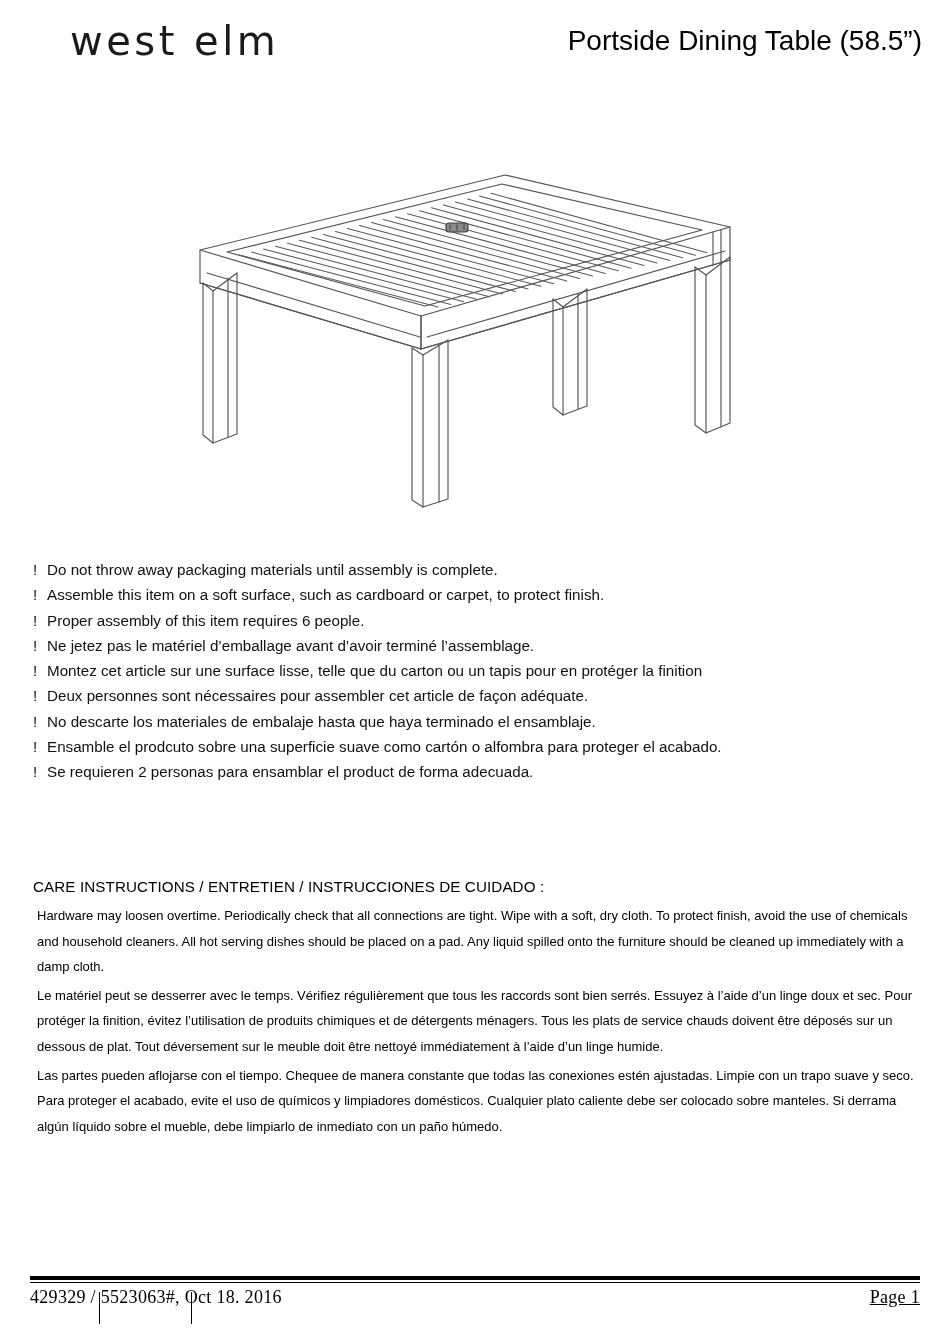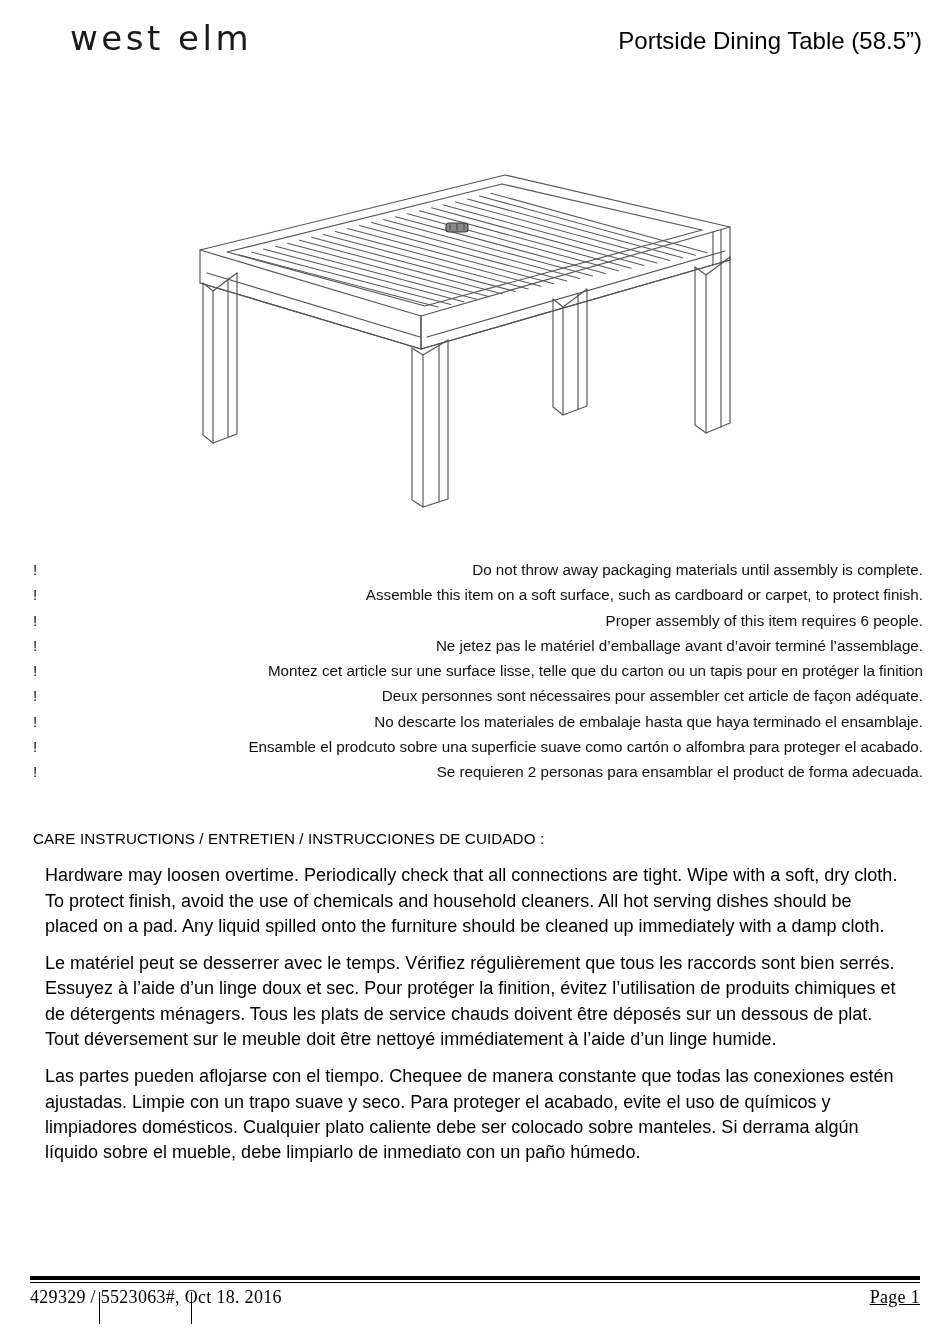--- a/index.html
+++ b/index.html
@@ -28,7 +28,7 @@
     left: 70px;
     top: 18px;
     font-family: "DejaVu Sans", sans-serif;
-    font-size: 34px;
+    font-size: 40px;
     font-weight: 400;
     letter-spacing: 3.5px;
     color: #1a1a1a;

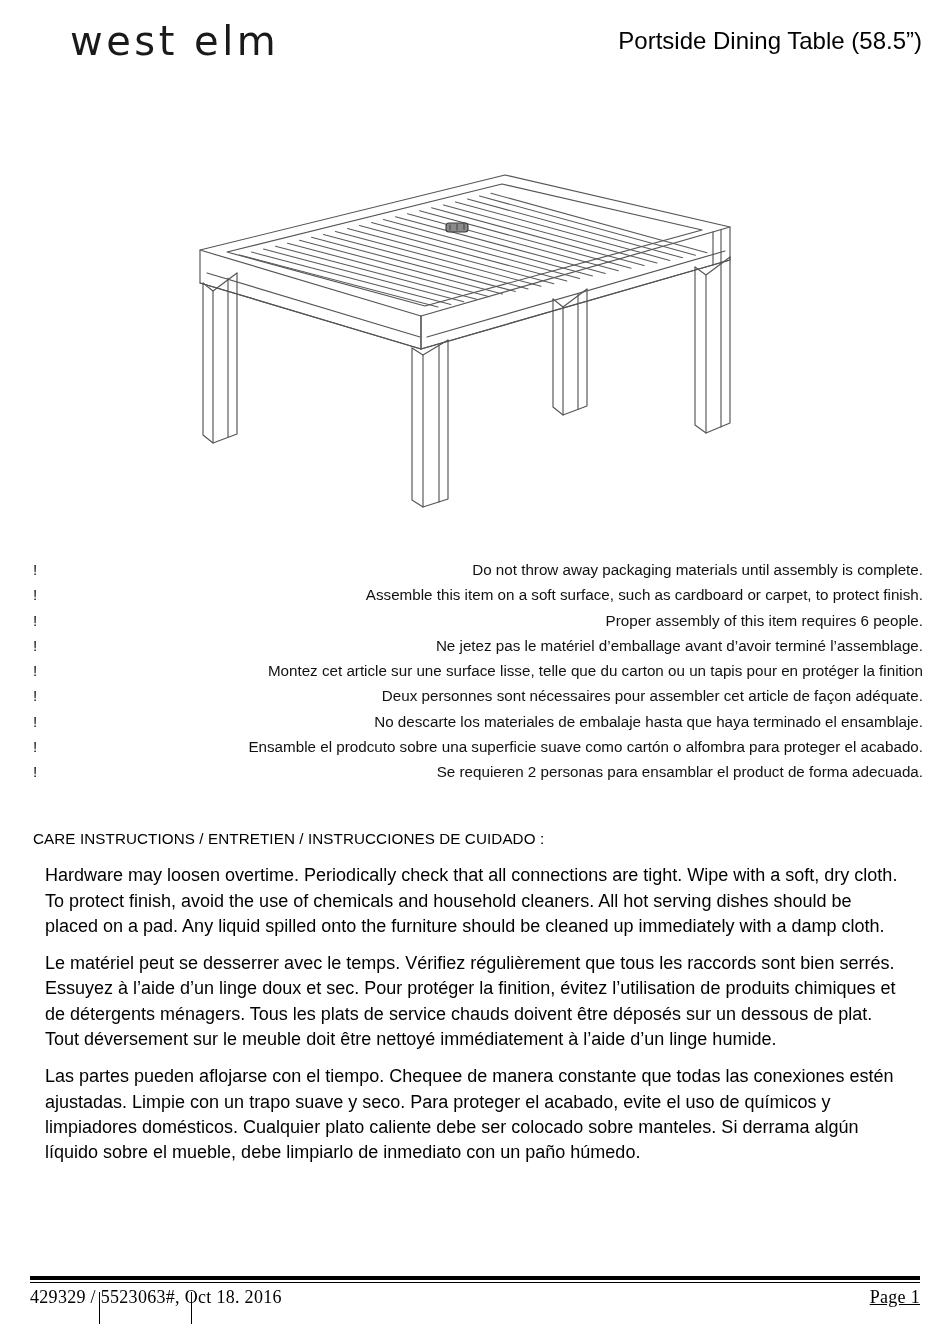--- a/index.html
+++ b/index.html
@@ -43,7 +43,7 @@
   }
   .title-line {
     font-family: "Liberation Sans", sans-serif;
-    font-size: 24px;
+    font-size: 28px;
     line-height: 30px;
     color: #000;
     white-space: nowrap;

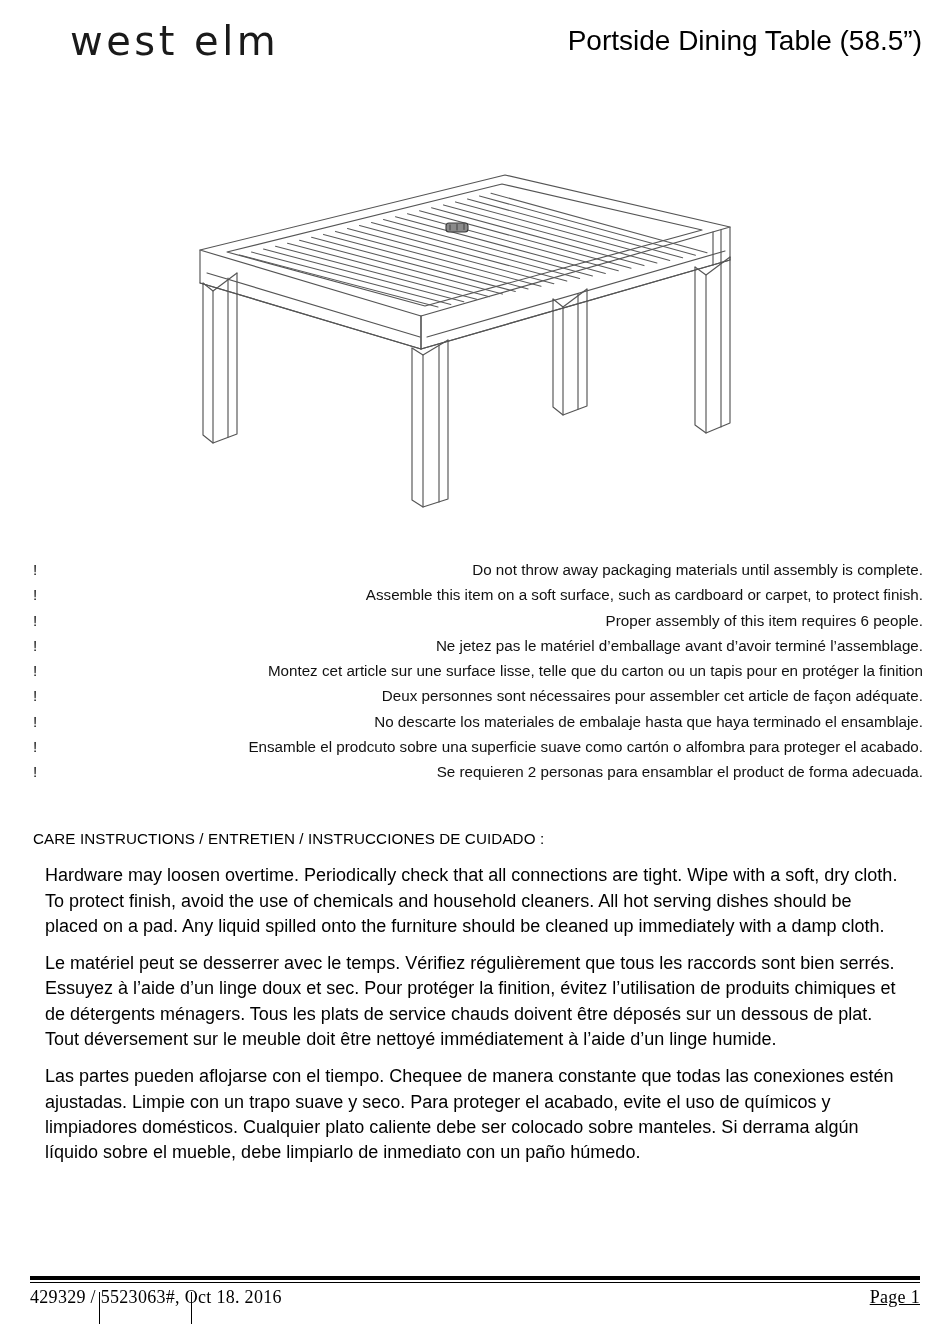--- a/index.html
+++ b/index.html
@@ -82,7 +82,7 @@
     flex: 0 0 14px;
     text-align: left;
   }
-  .warn-text { flex: 1 1 auto; text-align: right; }
+  .warn-text { flex: 1 1 auto; }
 
   
   #care {

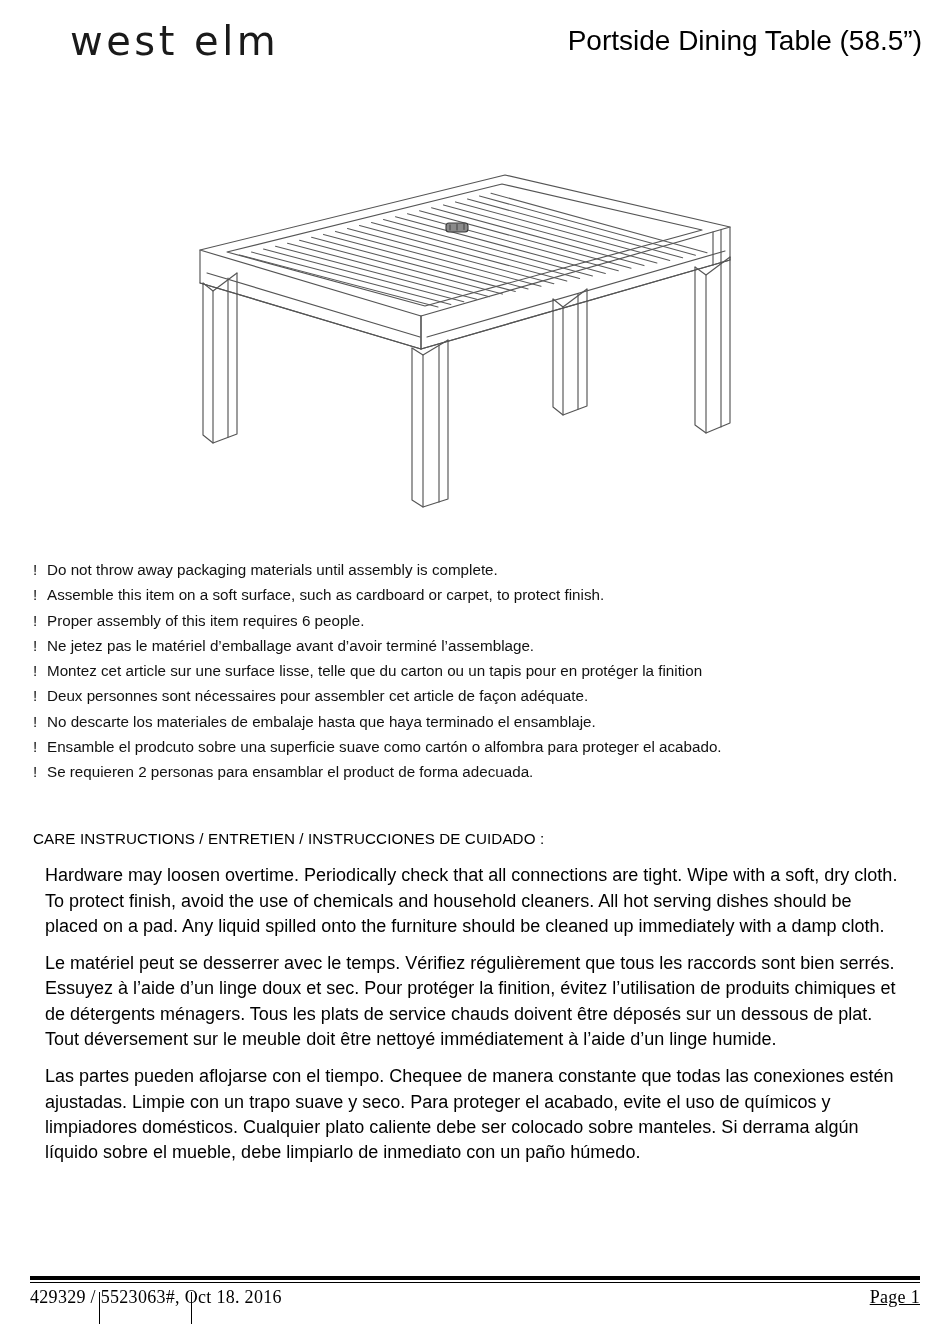--- a/index.html
+++ b/index.html
@@ -96,6 +96,7 @@
     line-height: 25.3px;
     letter-spacing: 0.1px;
     white-space: nowrap;
+    margin-top: 48px;
   }
   .care-para {
     font-size: 18px;

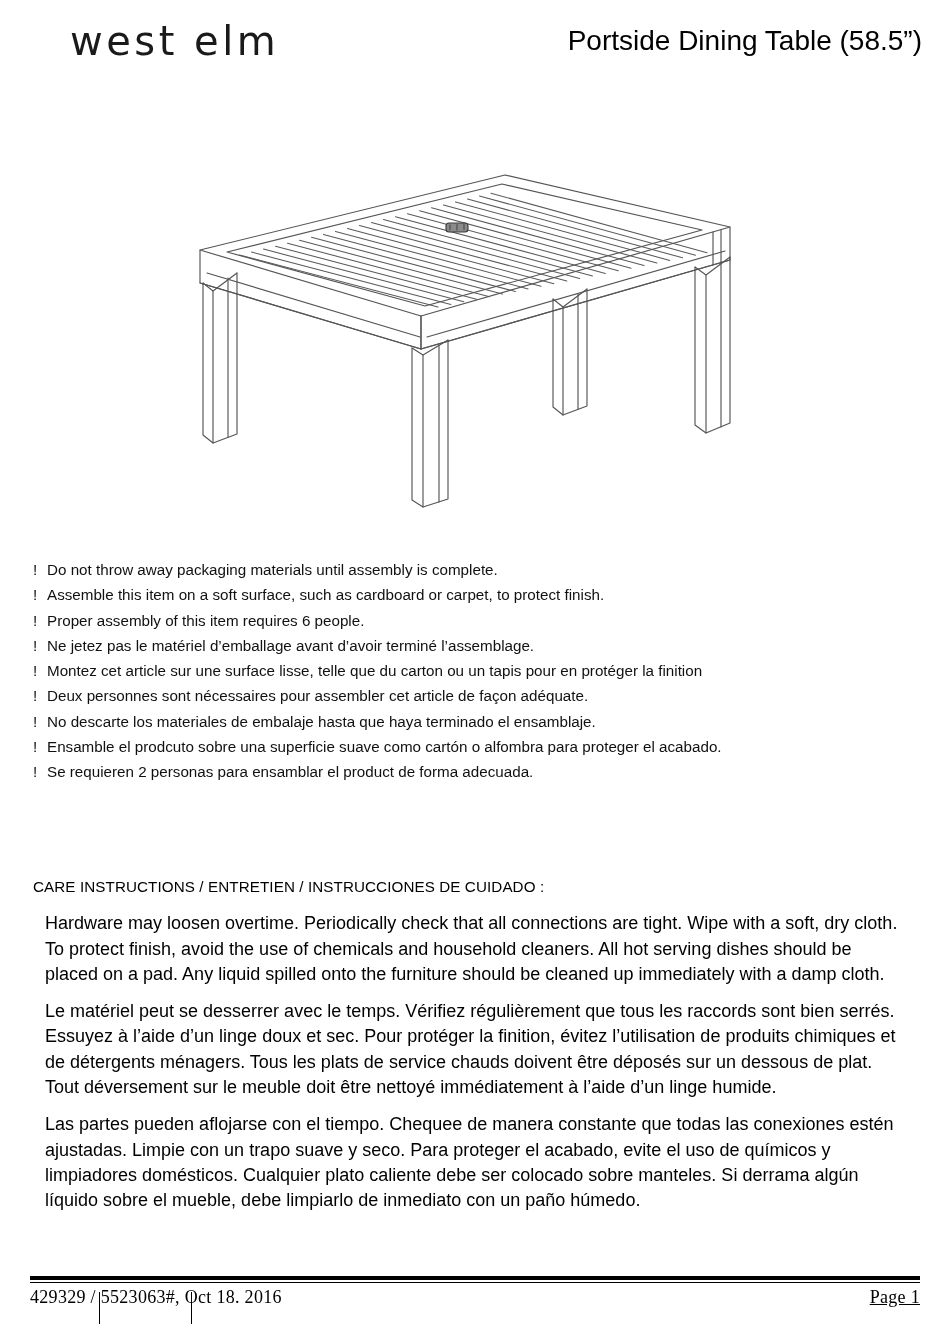--- a/index.html
+++ b/index.html
@@ -99,10 +99,10 @@
     margin-top: 48px;
   }
   .care-para {
-    font-size: 18px;
+    font-size: 13px;
     line-height: 25.3px;
     text-align: left;
-    margin: 12px;
+    margin: 4px;
   }
 
   

